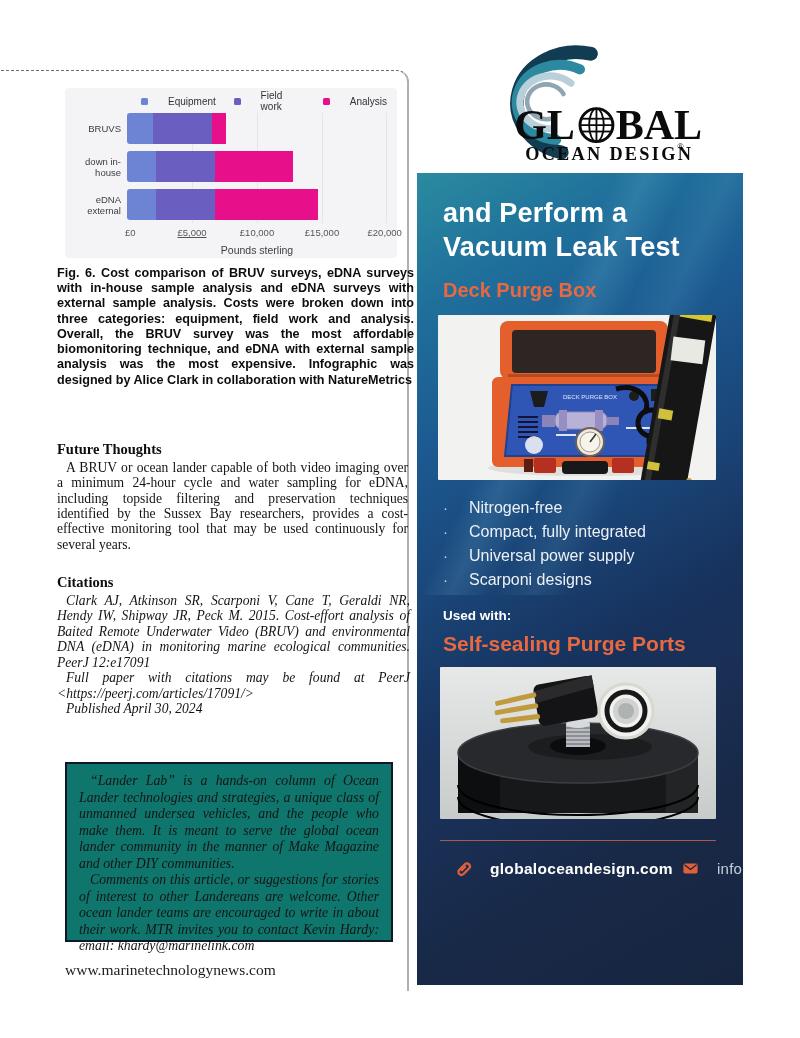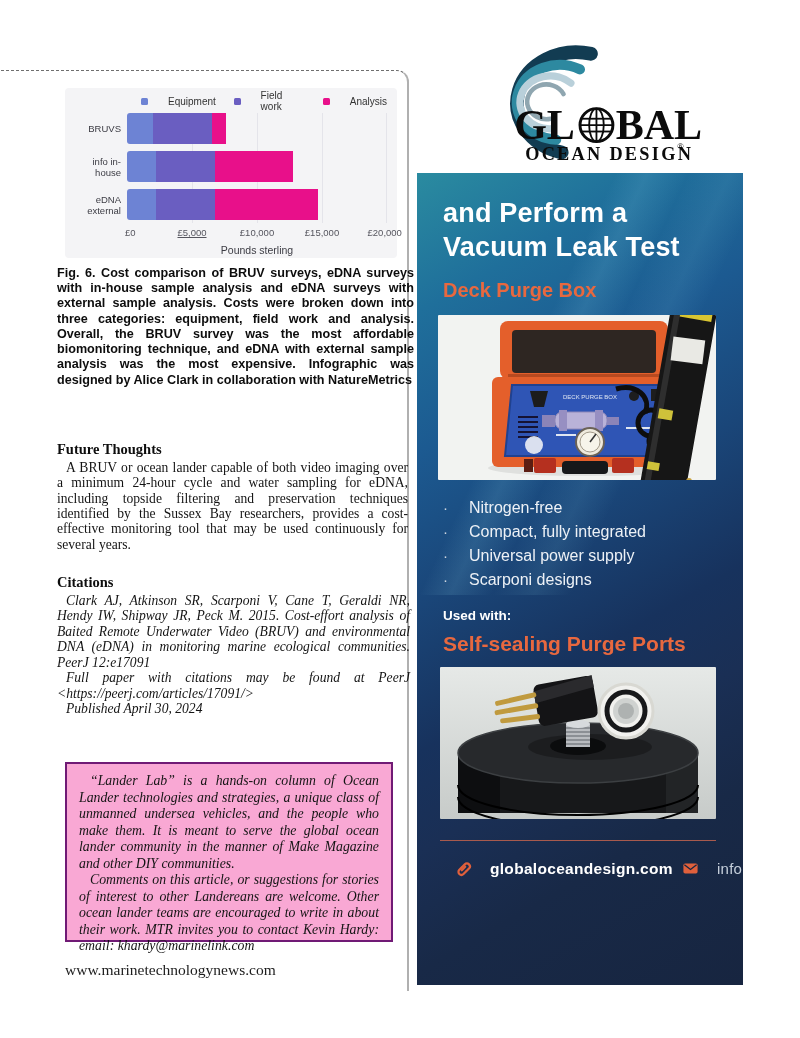--- a/index.html
+++ b/index.html
@@ -112,7 +112,7 @@
           </div>
       </div>
       <div class="chart-row">
-        <div class="cat-label">info in-house</div>
+        <div class="cat-label">down in-house</div>
         <div class="bar-track">
             <div class="bar-seg" style="width: 11%; background: rgb(109, 131, 212);"></div>
             <div class="bar-seg" style="width: 23%; background: rgb(106, 94, 193);"></div>

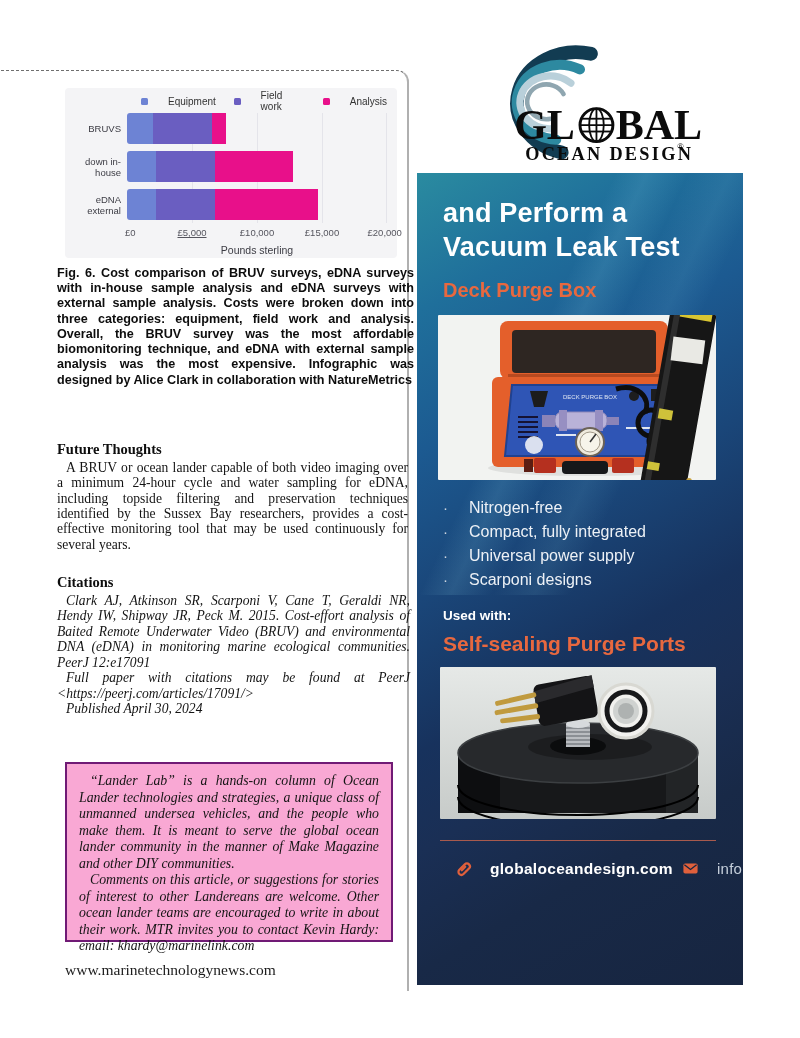--- a/index.html
+++ b/index.html
@@ -41,7 +41,7 @@
             line-height:1.14;text-align:justify;color:#141414;}
   .cit-body p{margin:0;text-indent:9px;}
   .lander-box{position:absolute;left:65px;top:762px;width:328px;height:180px;box-sizing:border-box;
-              border:2px solid #701a75;padding:9px 12px;background:#f9a8d4;}
+              border:2px solid #0f172a;padding:9px 12px;background:#0f766e;}
   .lander-box p{margin:0;font-family:"Liberation Serif",serif;font-style:italic;font-size:13.8px;
                 line-height:1.20;text-align:justify;text-indent:11px;color:#141414;}
   .footer-url{position:absolute;left:65px;top:961px;font-family:"Liberation Serif",serif;

